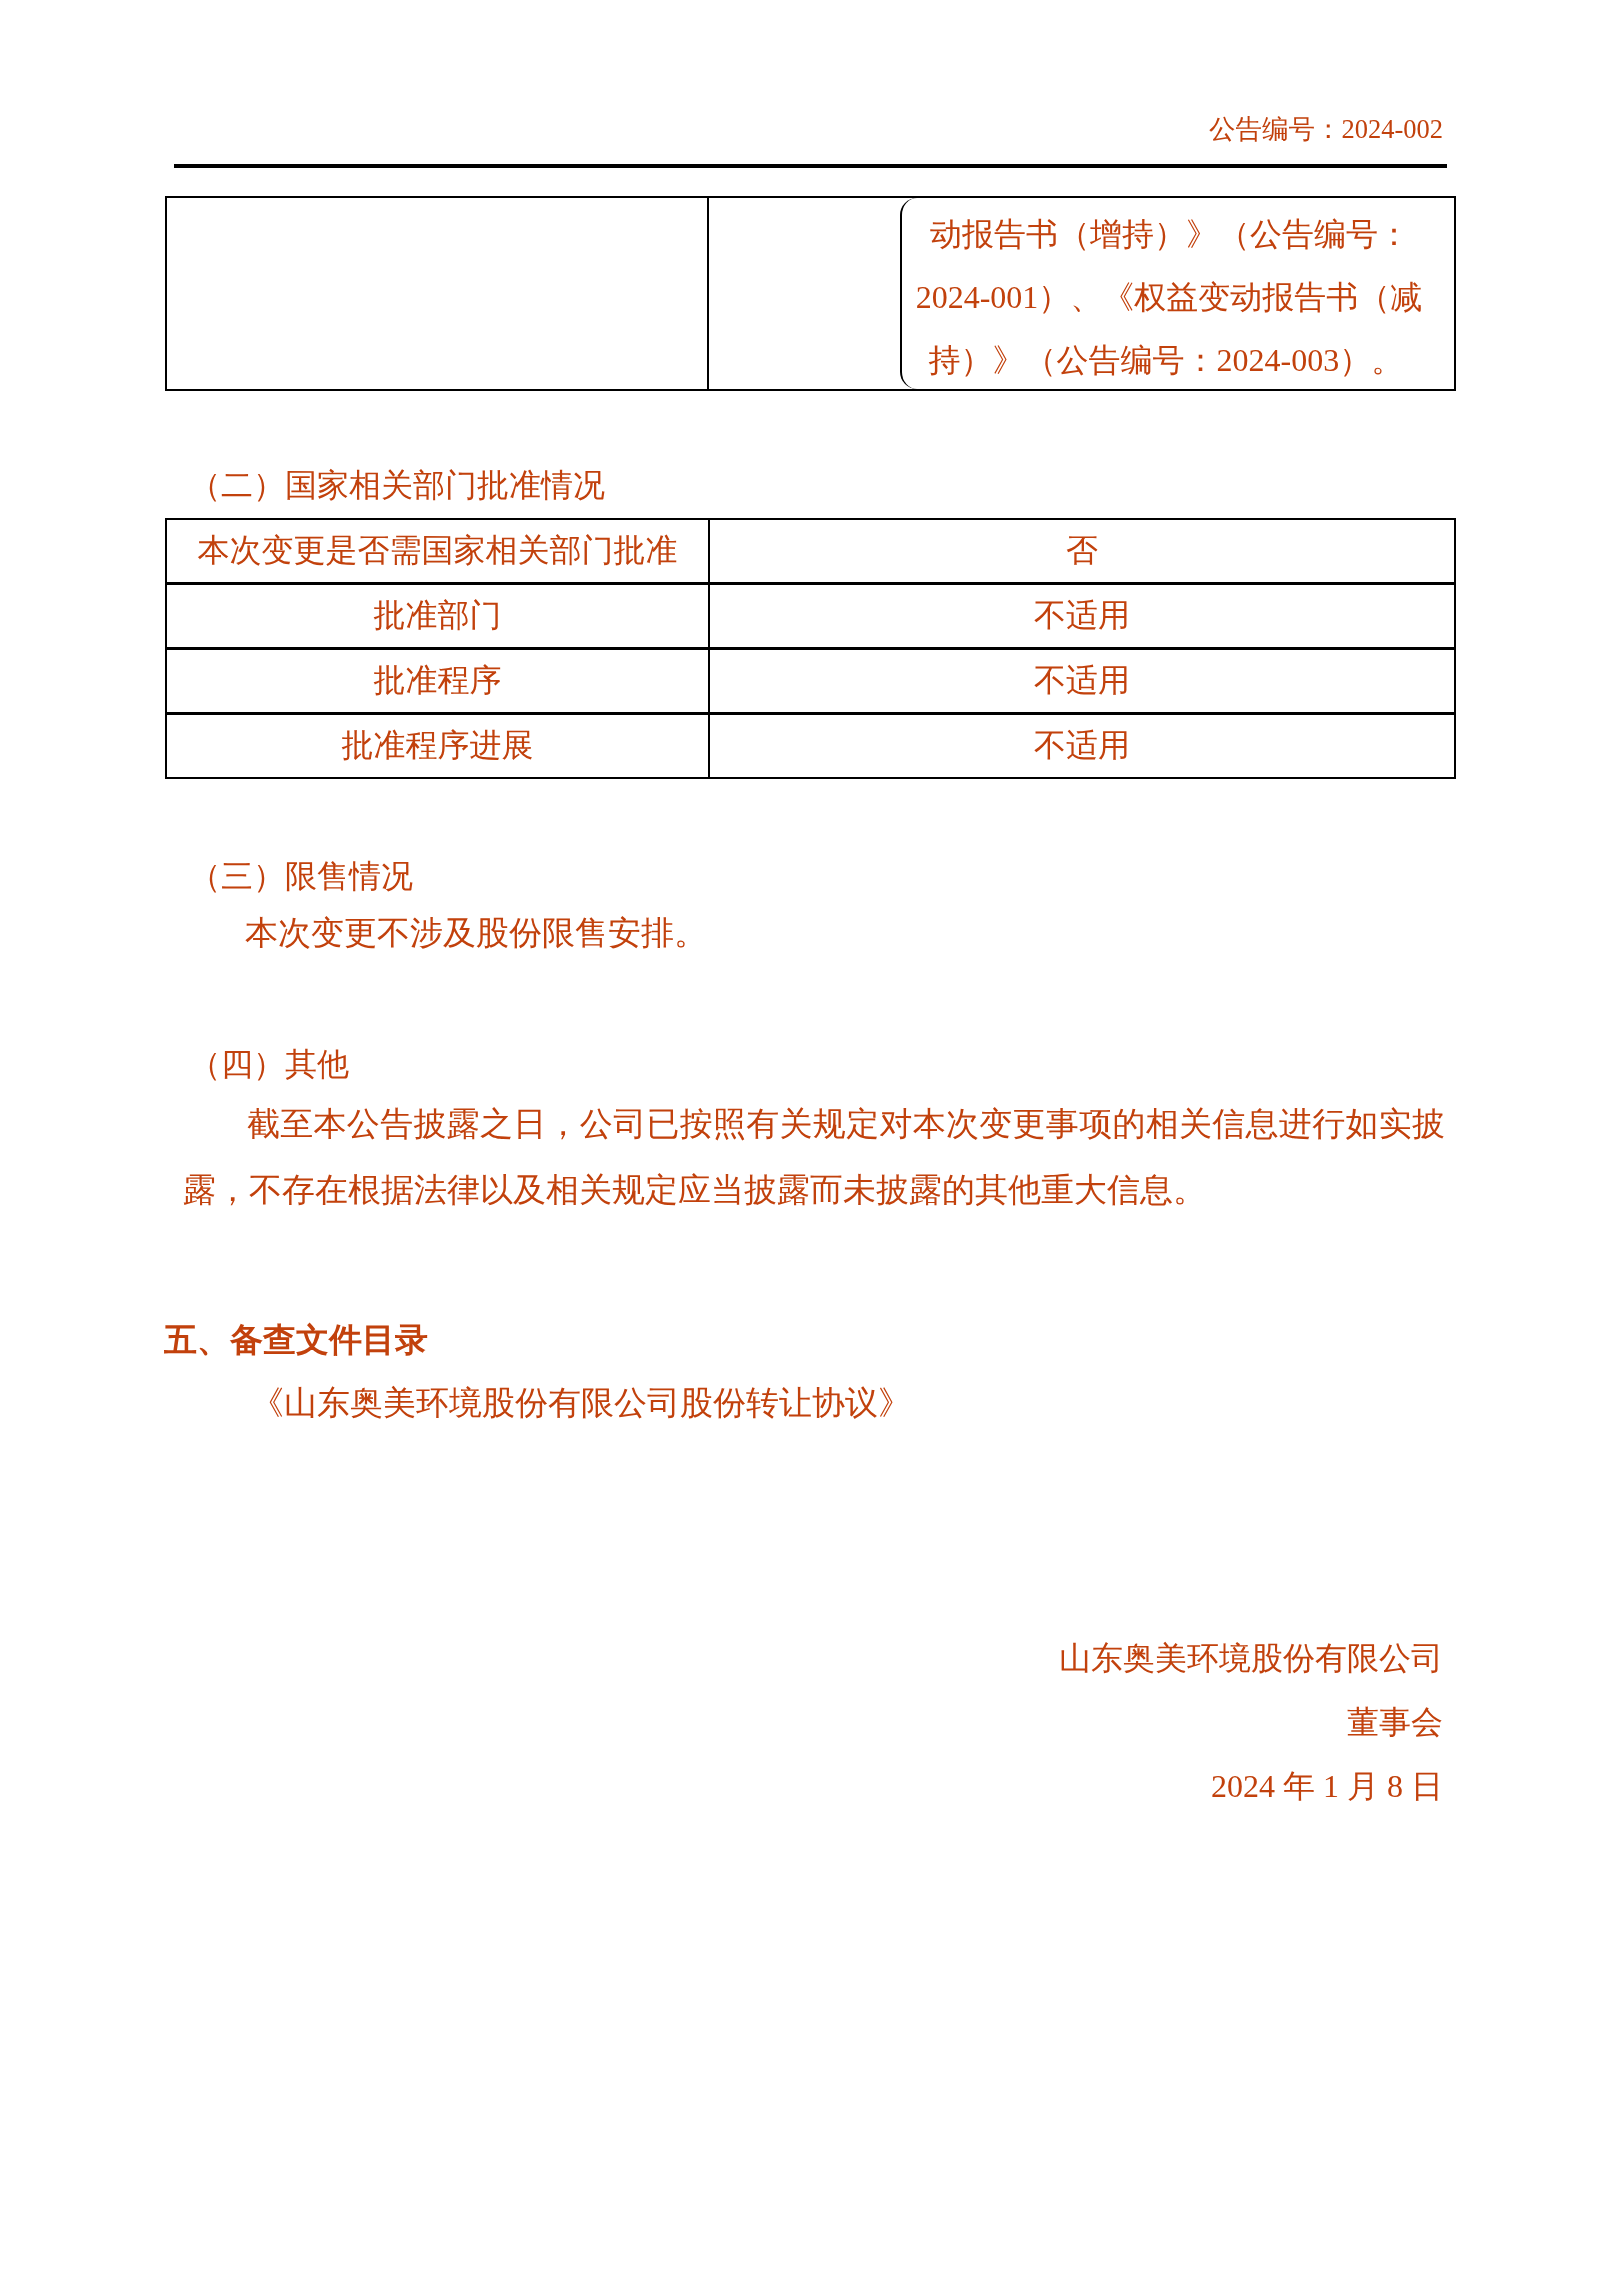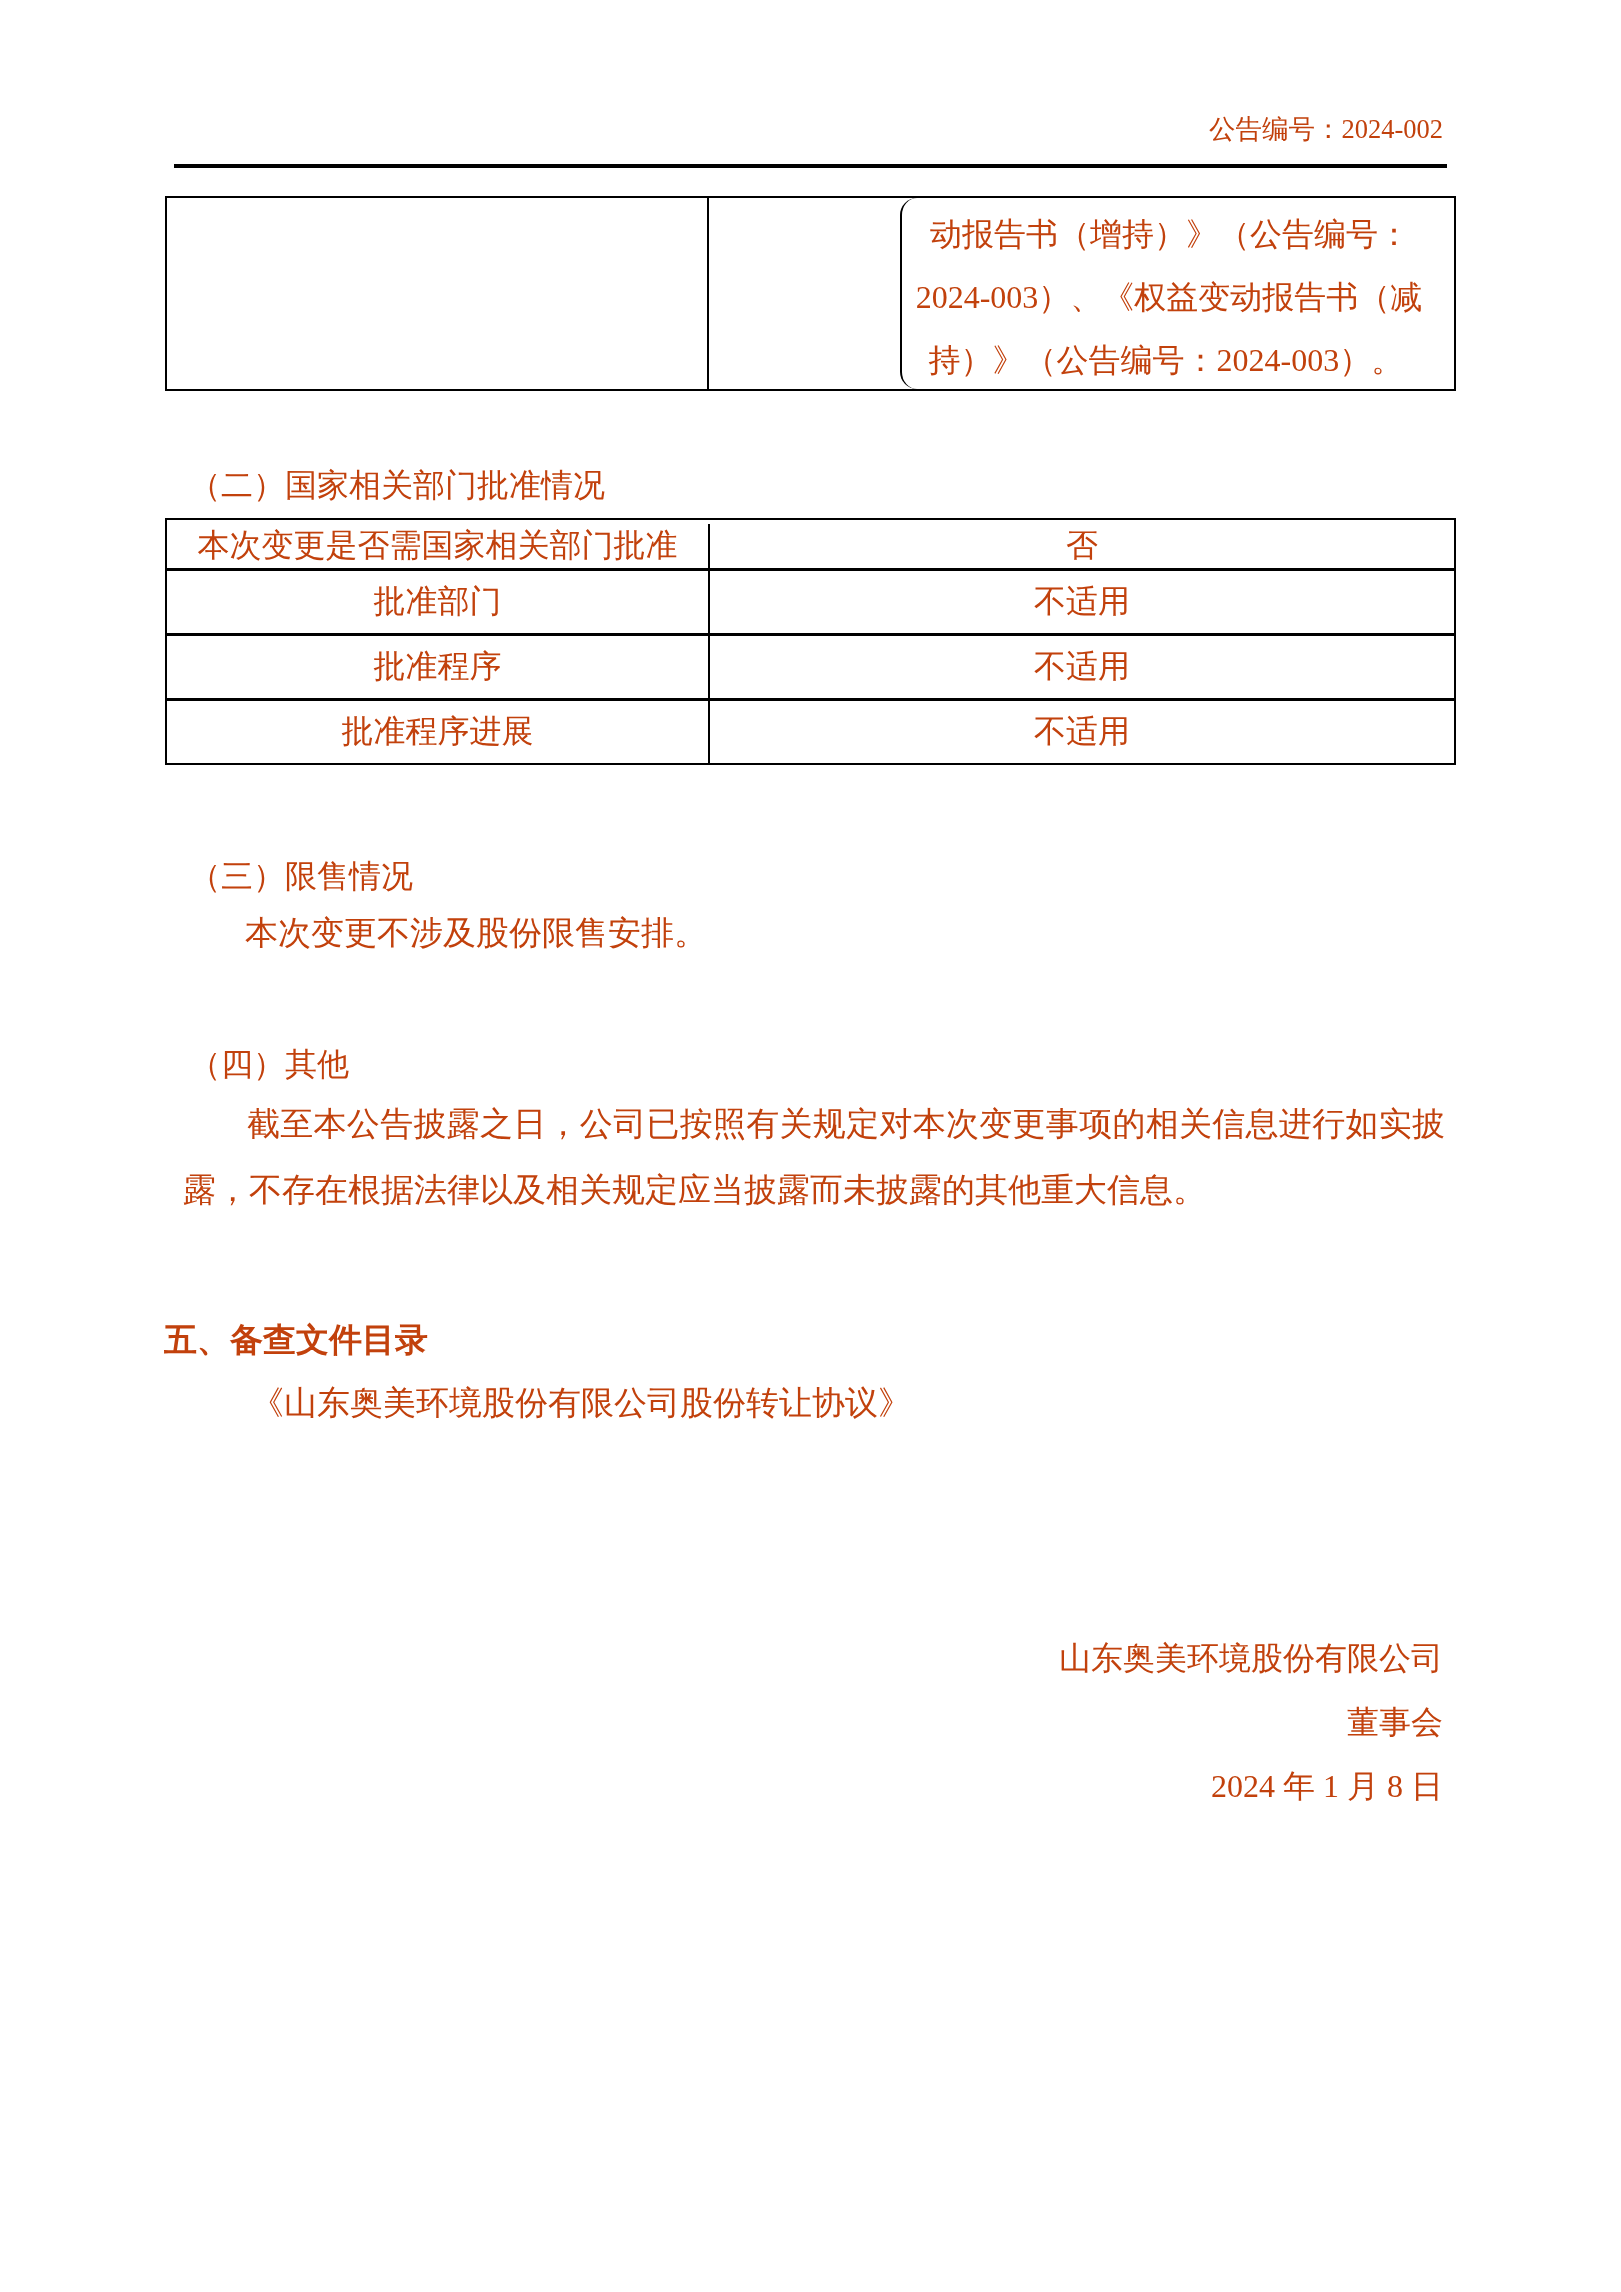--- a/index.html
+++ b/index.html
@@ -68,7 +68,7 @@
     <div class="t1c2"></div>
     <div class="t1c3">
       <div class="ln i0">动报告书（增持）》（公告编号：</div>
-      <div class="ln i1">2024-003）、《权益变动报告书（减</div>
+      <div class="ln i1">2024-001）、《权益变动报告书（减</div>
       <div class="ln i2">持）》（公告编号：2024-003）。</div>
     </div>
   </div>

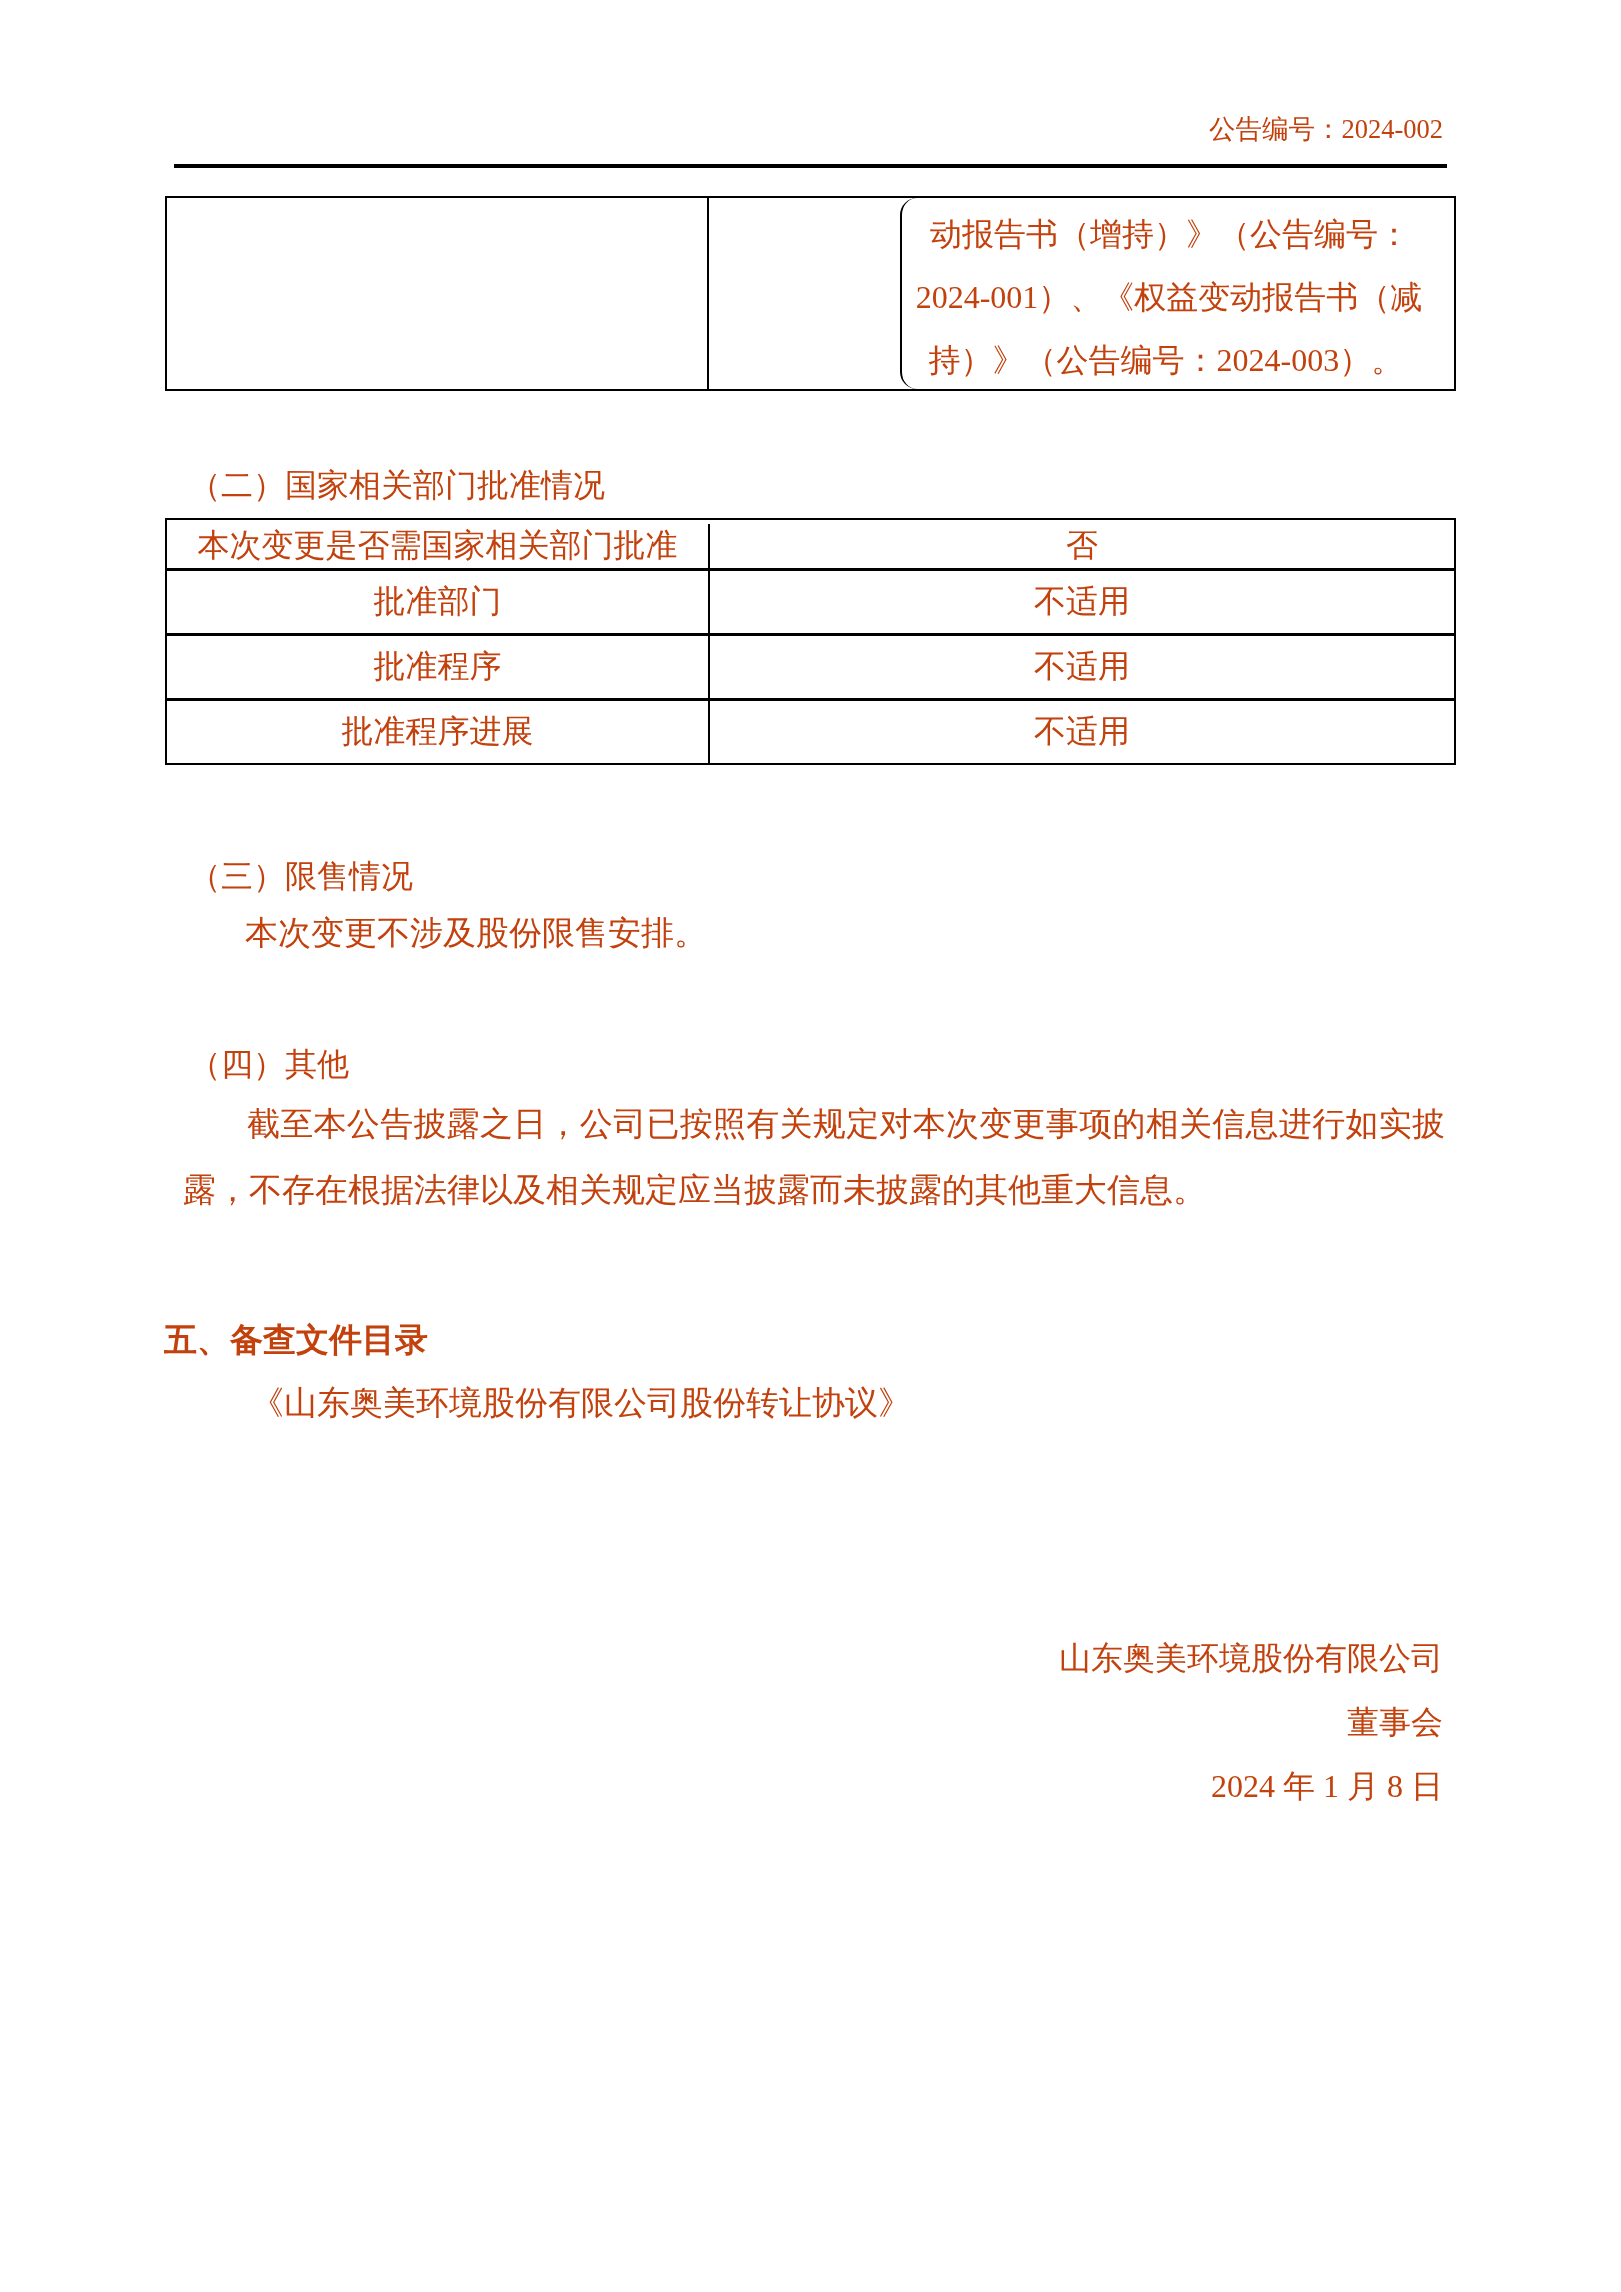--- a/index.html
+++ b/index.html
@@ -36,7 +36,7 @@
   .t2{position:absolute;left:165px;top:518px;width:1291px;
       border:2.9px solid #000;box-sizing:border-box;font-size:32px;}
   .t2row{display:flex;height:65px;box-sizing:border-box;}
-  .t2row.first{height:48px;align-items:flex-end;}
+  .t2row.first{height:62px;}
   .t2row + .t2row{border-top:3.9px solid #000;}
   .t2cell{display:flex;align-items:center;justify-content:center;box-sizing:border-box;}
   .t2l{width:541px;}

